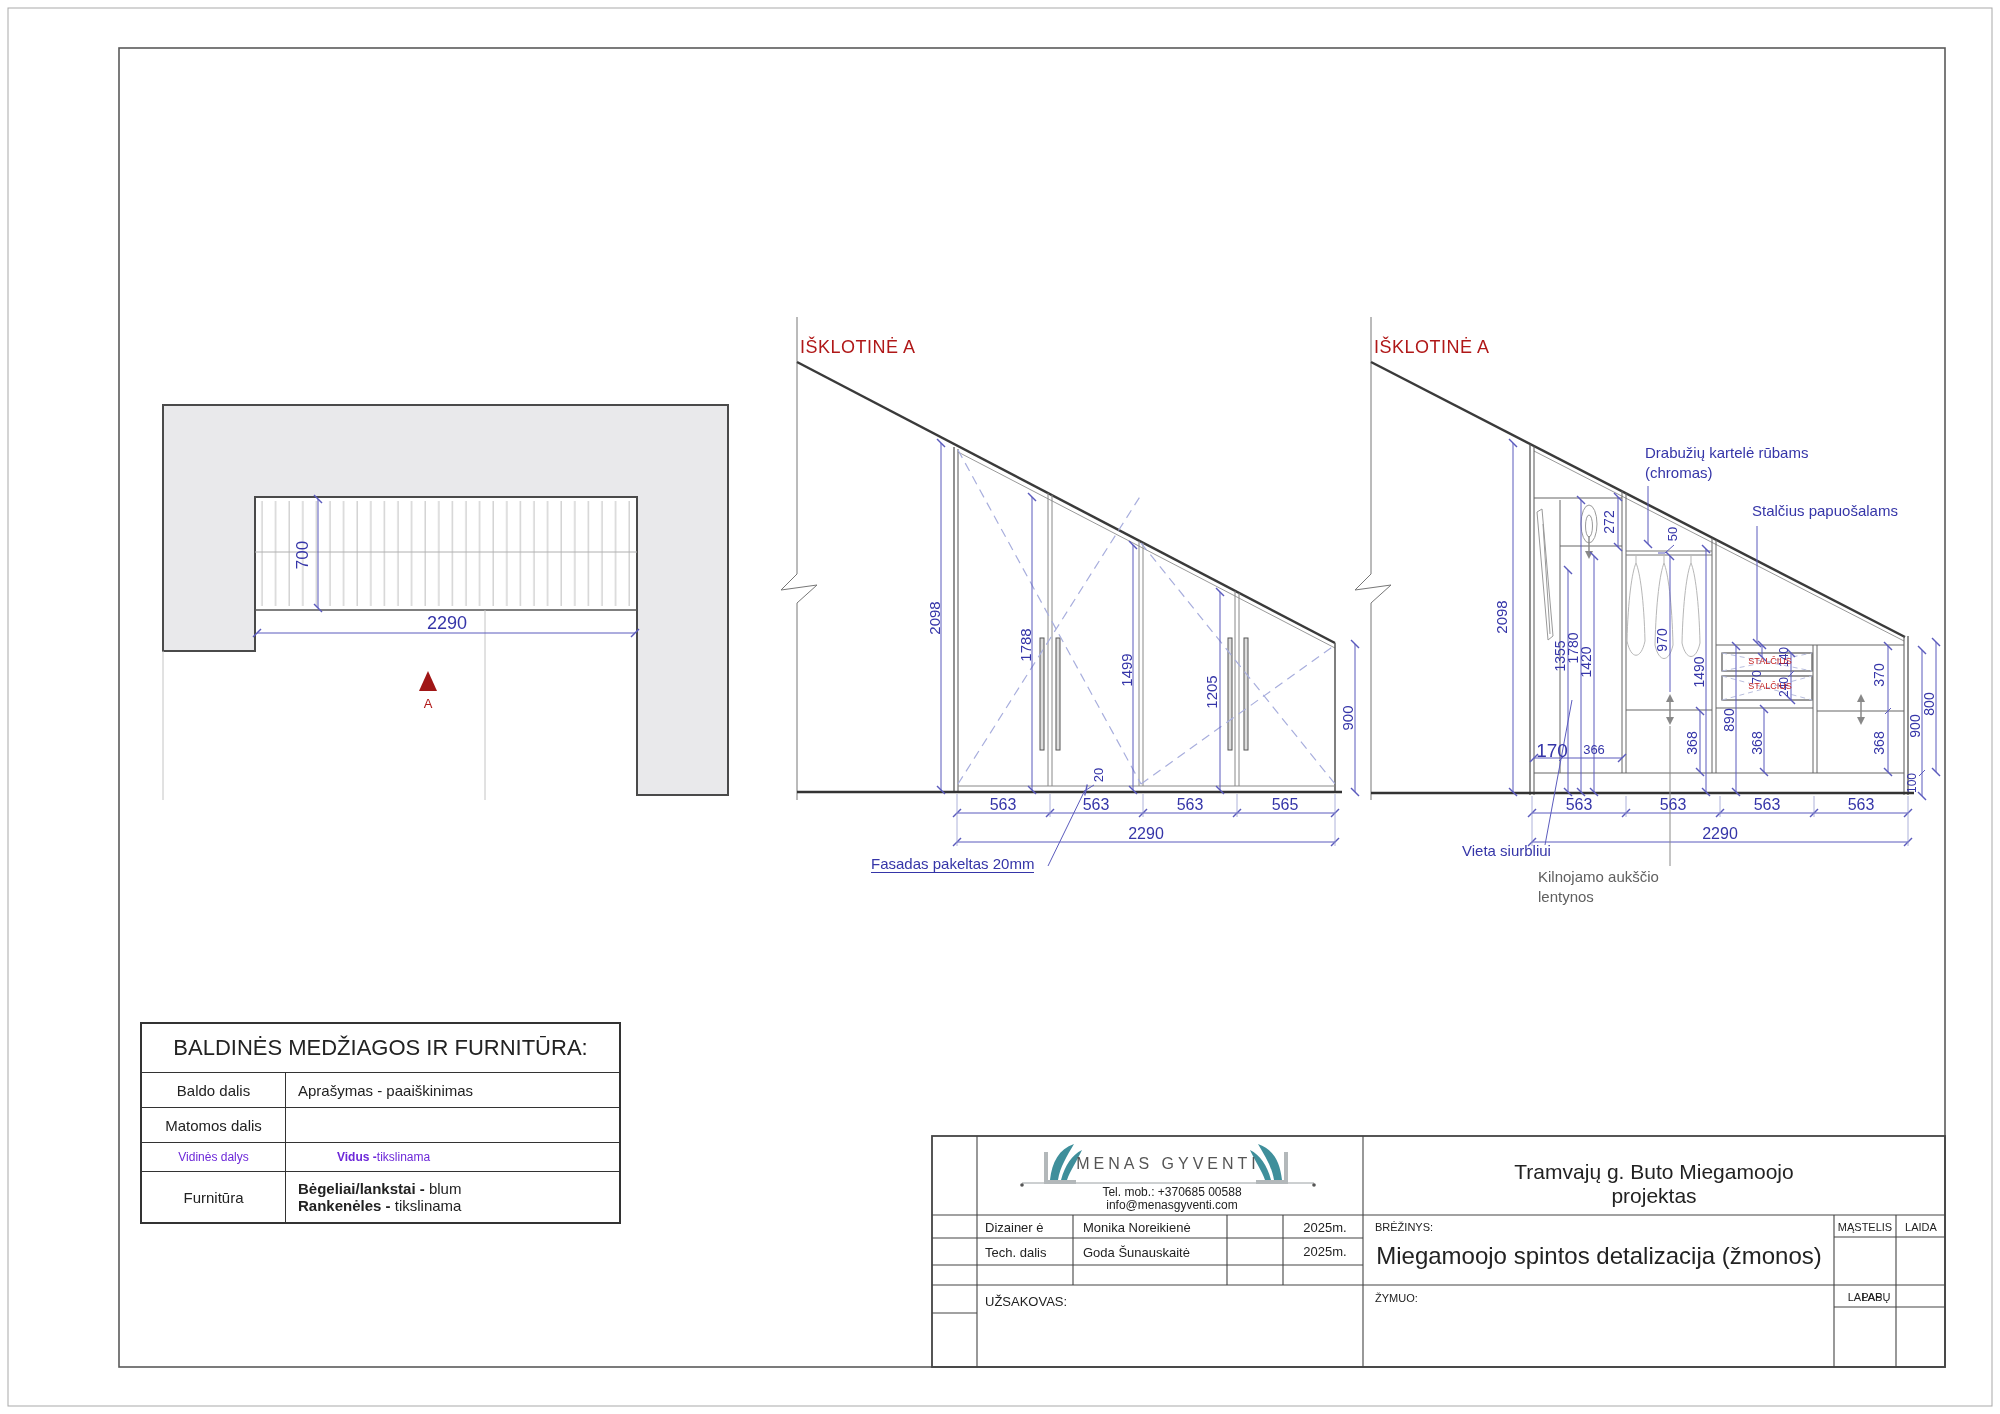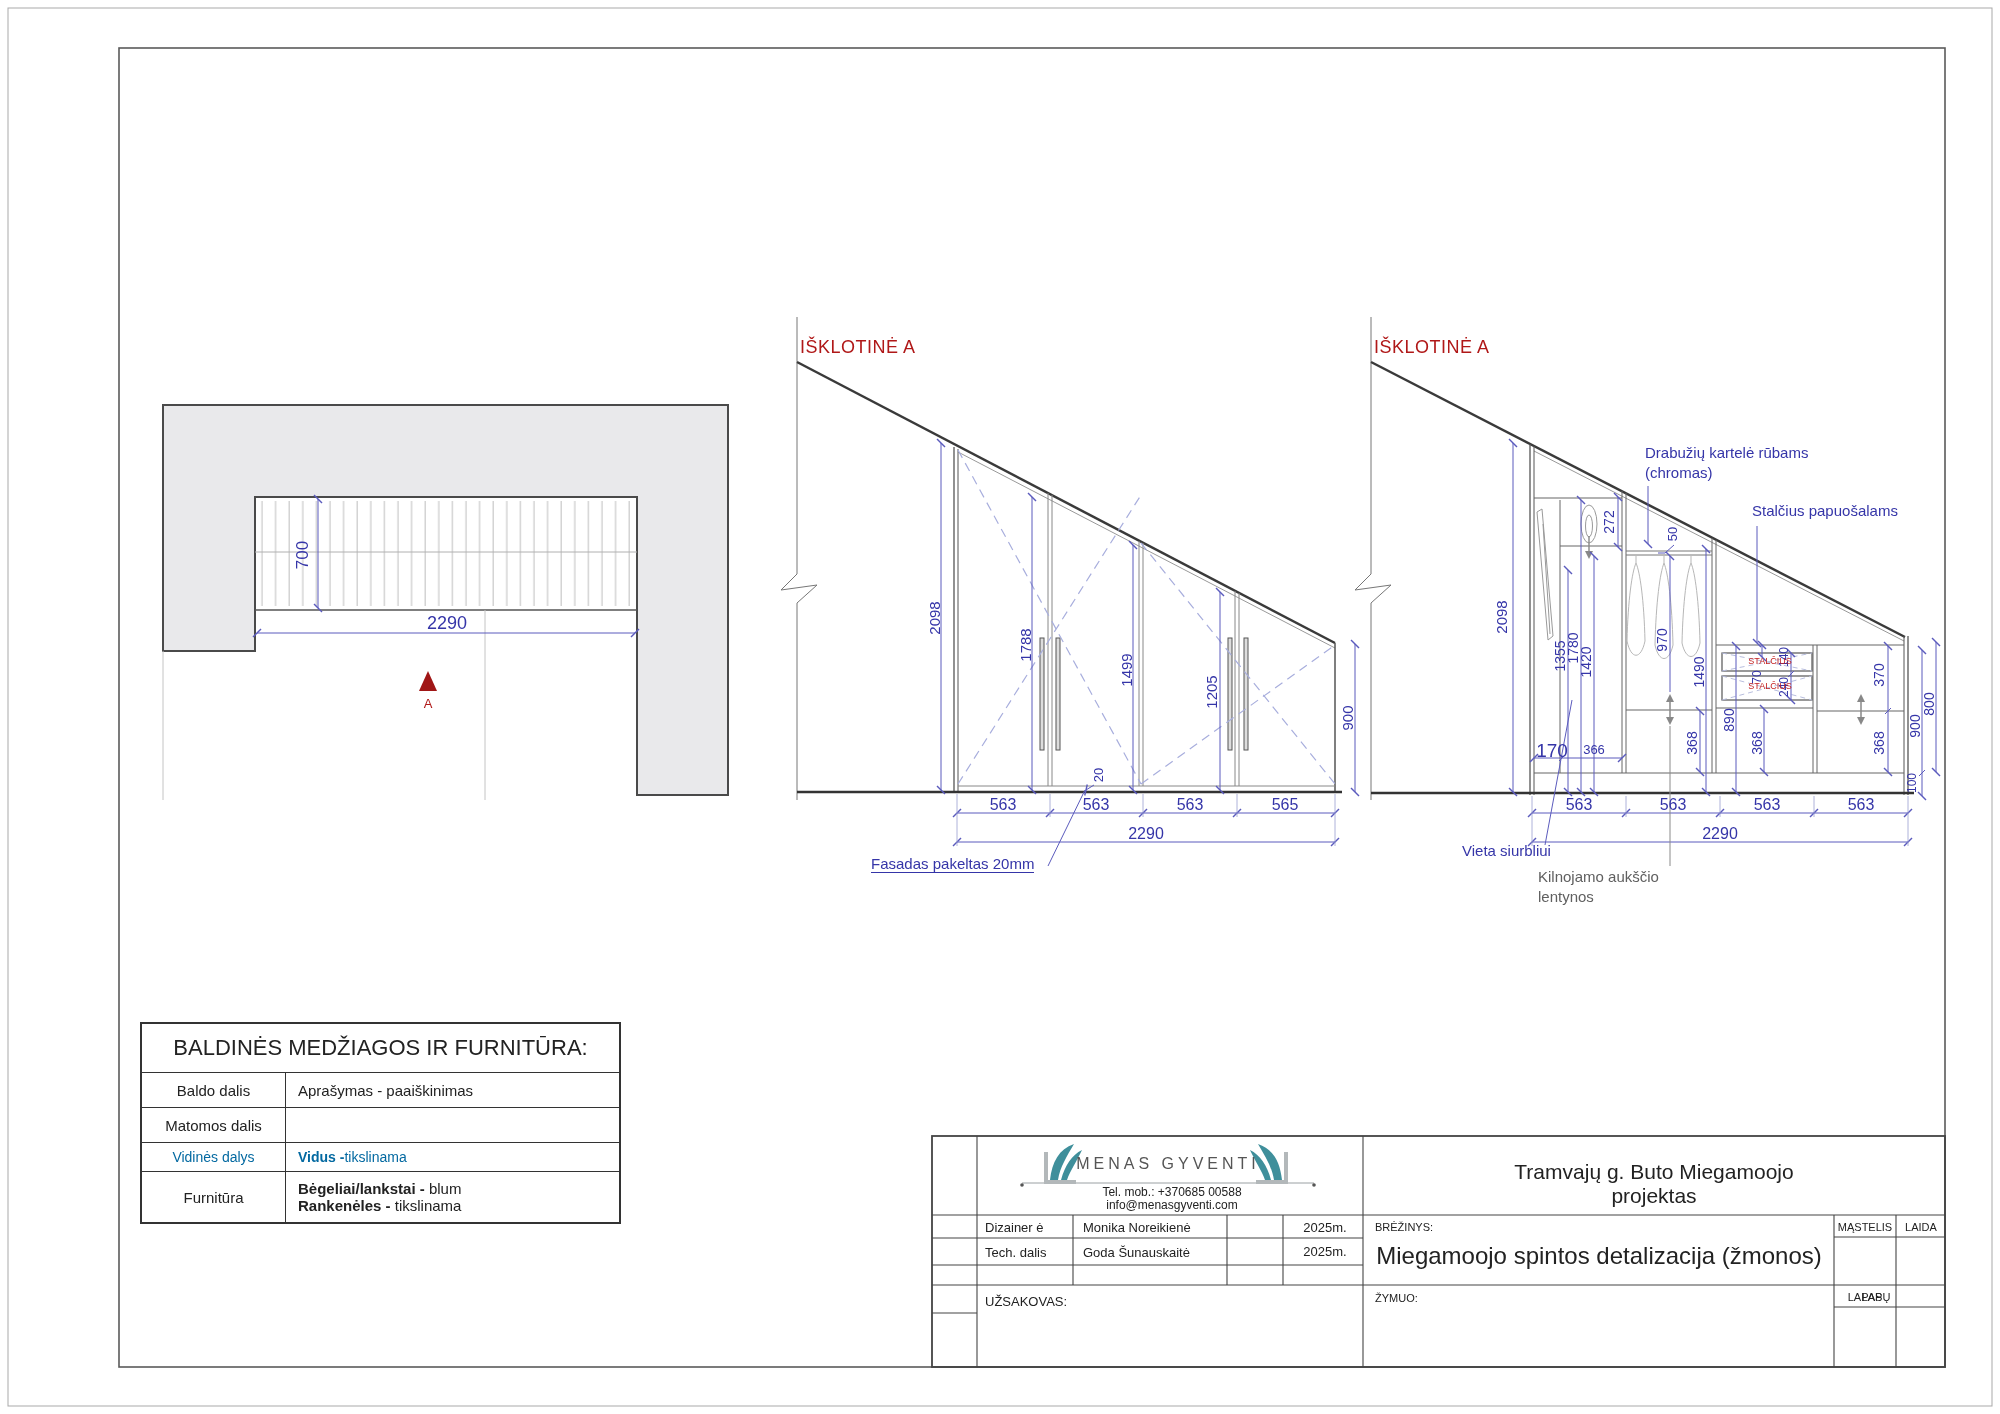--- a/index.html
+++ b/index.html
@@ -325,7 +325,7 @@
     <div style="display:flex;border-bottom:1.5px solid #333;height:34px;font-size:15px;color:#222;">
       <div style="width:143px;border-right:1.5px solid #333;display:flex;align-items:center;justify-content:center;">Matomos dalis</div>
     </div>
-    <div style="display:flex;border-bottom:1.5px solid #333;height:28px;font-size:14px;color:#0369a1;">
+    <div style="display:flex;border-bottom:1.5px solid #333;height:28px;font-size:12px;color:#6d28d9;gap:39px;">
       <div style="width:143px;border-right:1.5px solid #333;display:flex;align-items:center;justify-content:center;">Vidinės dalys</div>
       <div style="flex:1;display:flex;align-items:center;padding-left:12px;">
         <b>Vidus -</b>

